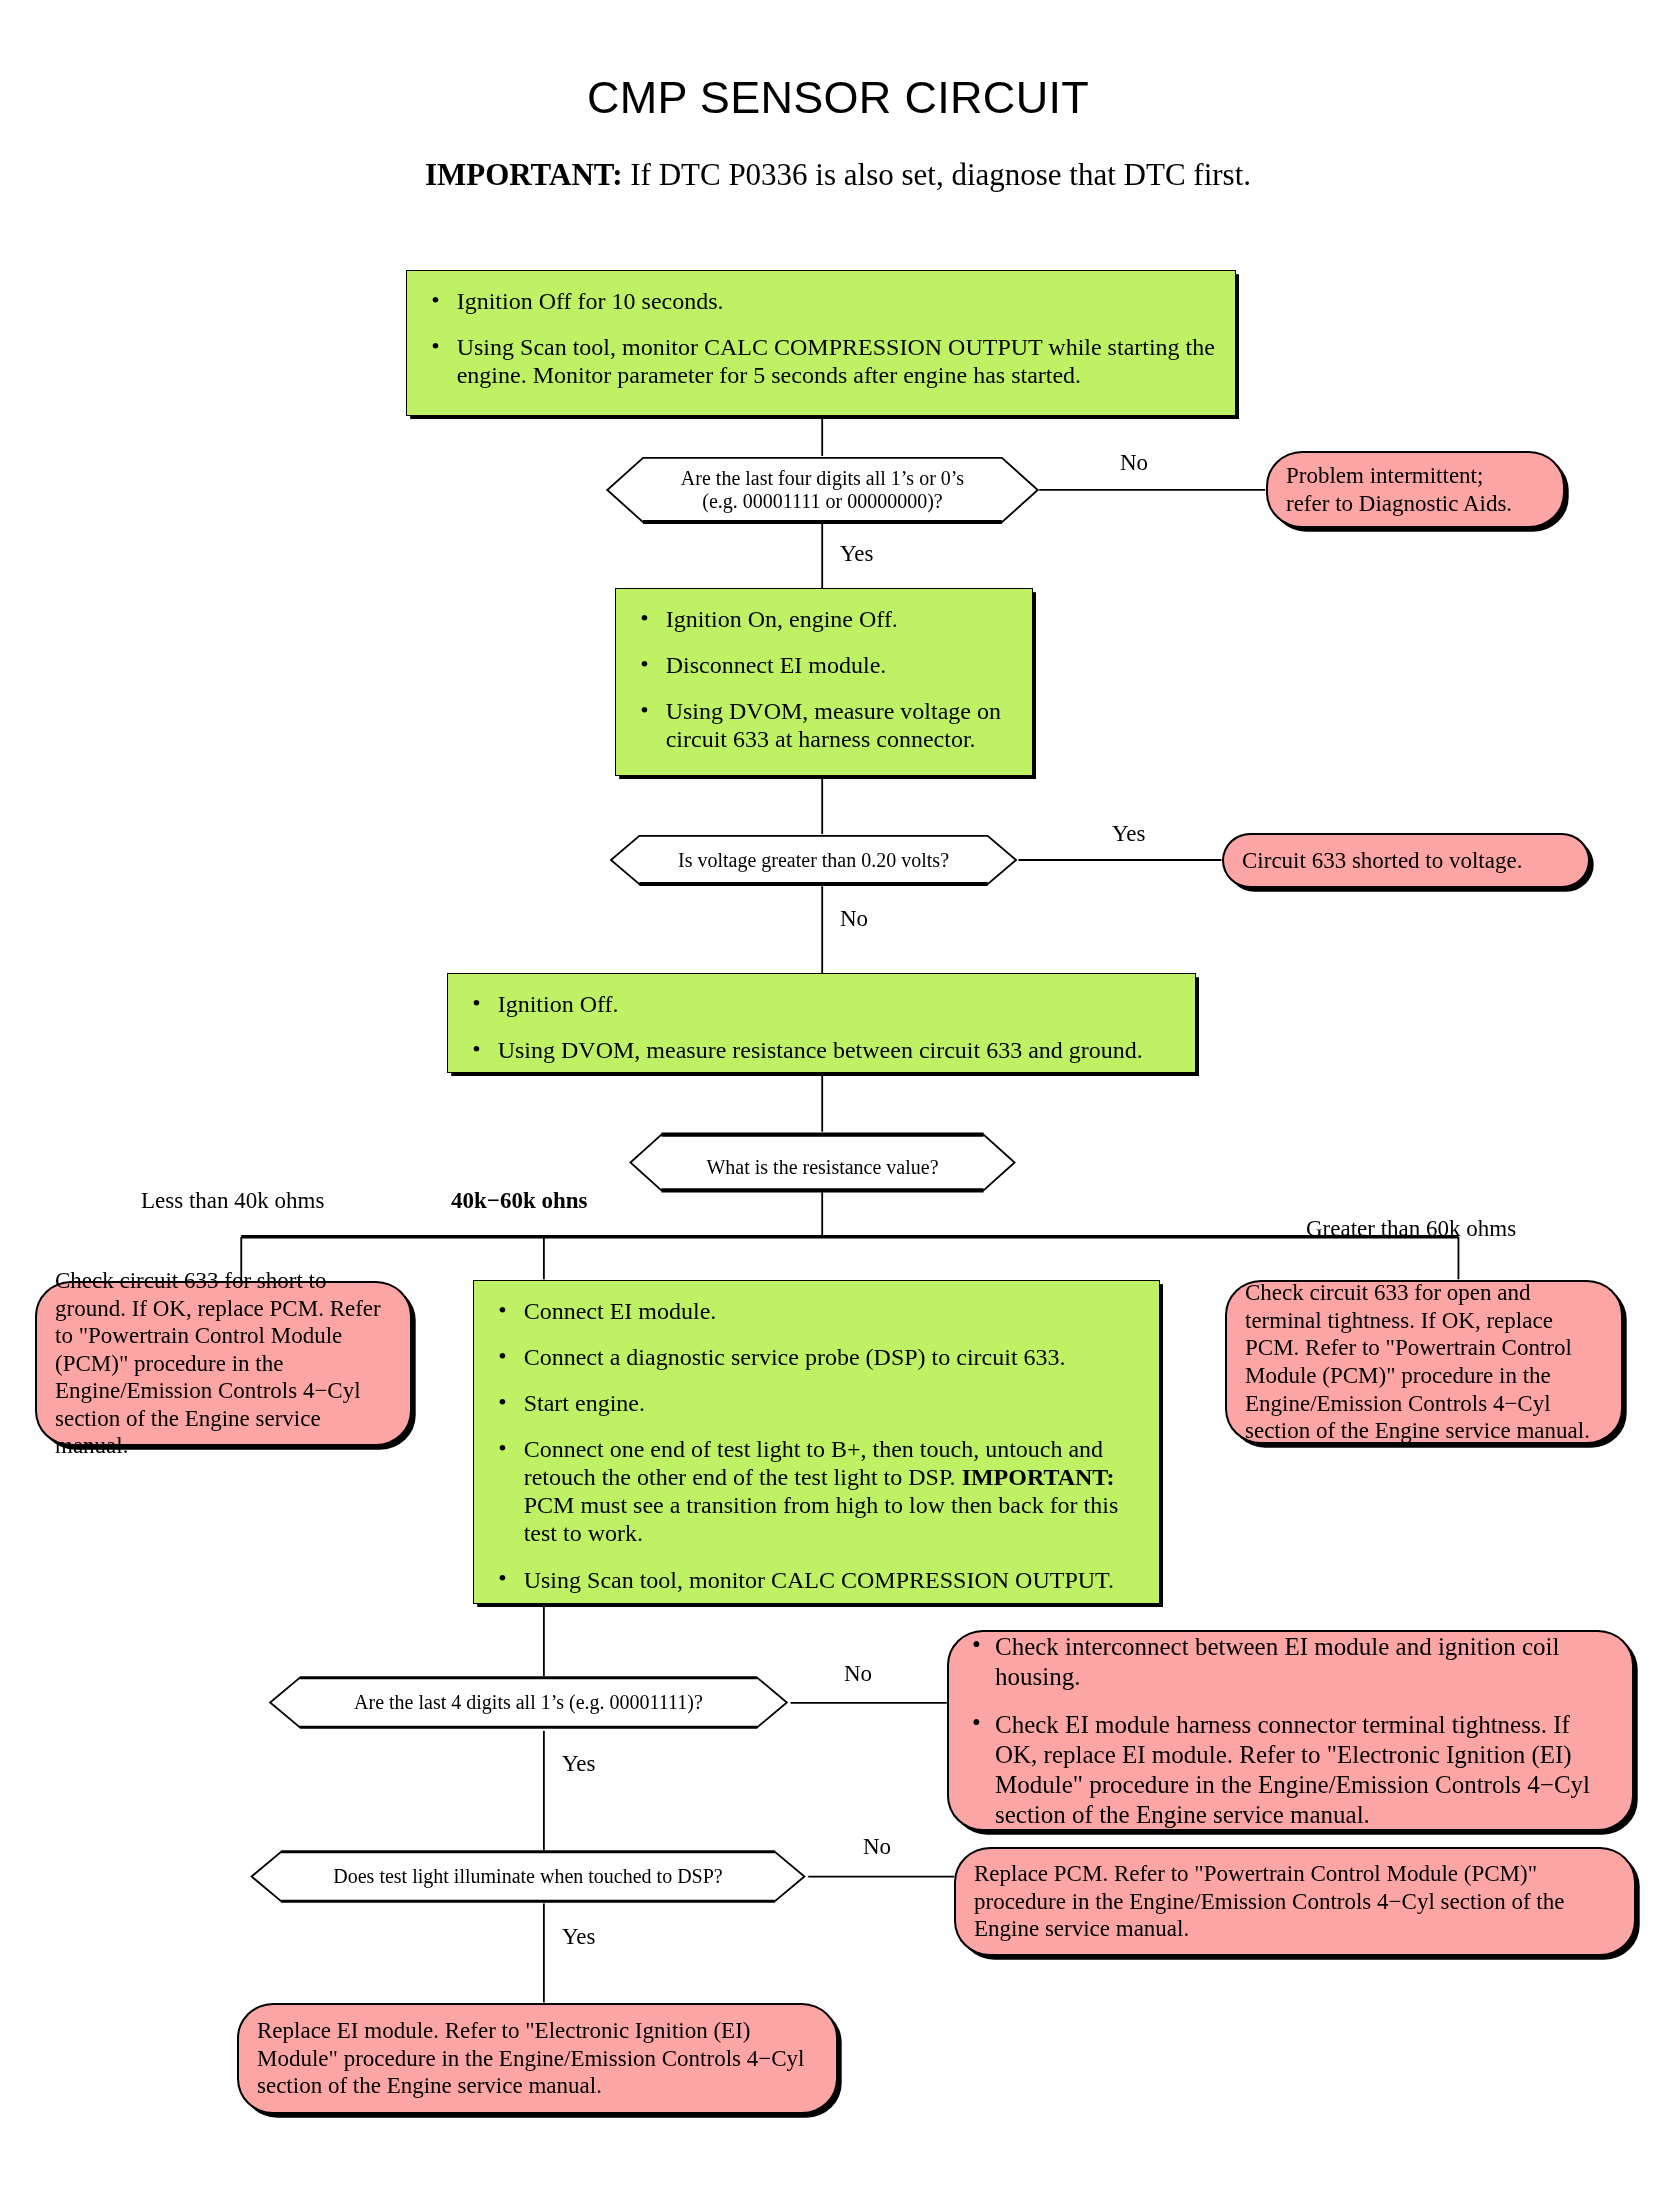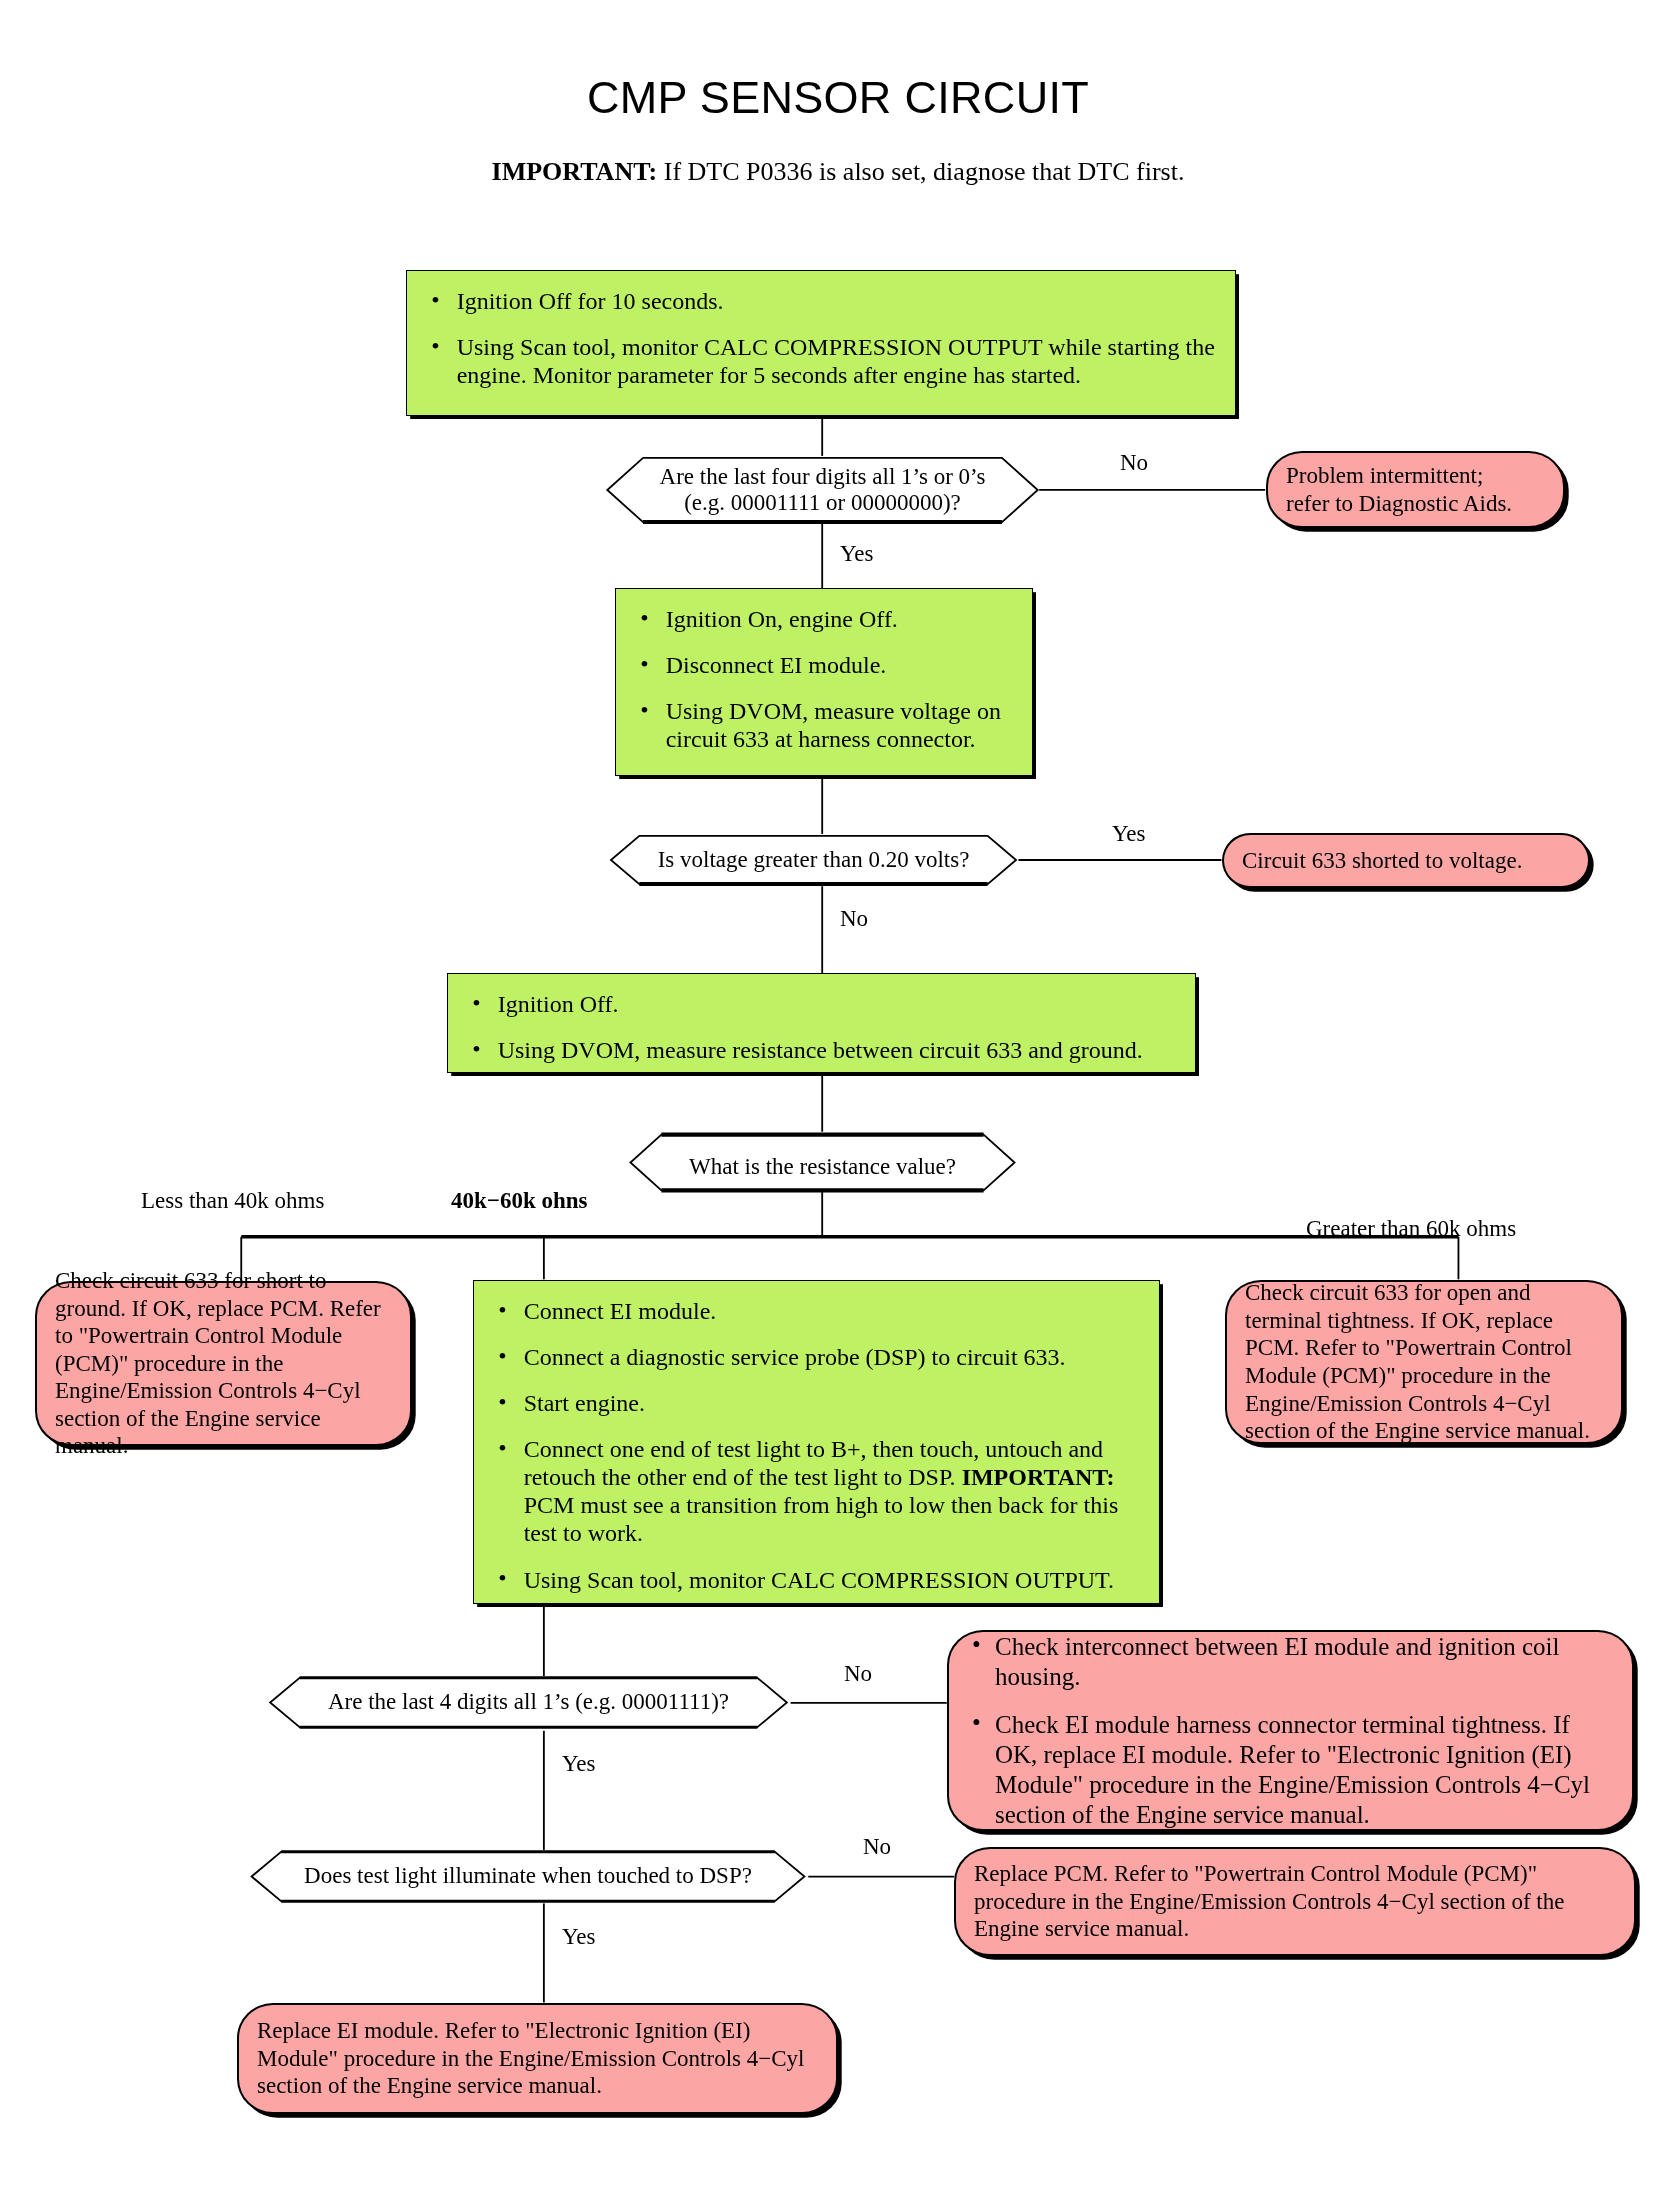--- a/index.html
+++ b/index.html
@@ -39,7 +39,7 @@
     left: 0; top: 157px;
     width: 1676px;
     text-align: center;
-    font-size: 26px;
+    font-size: 31px;
   }
   .important-note .lead {
     font-weight: bold;

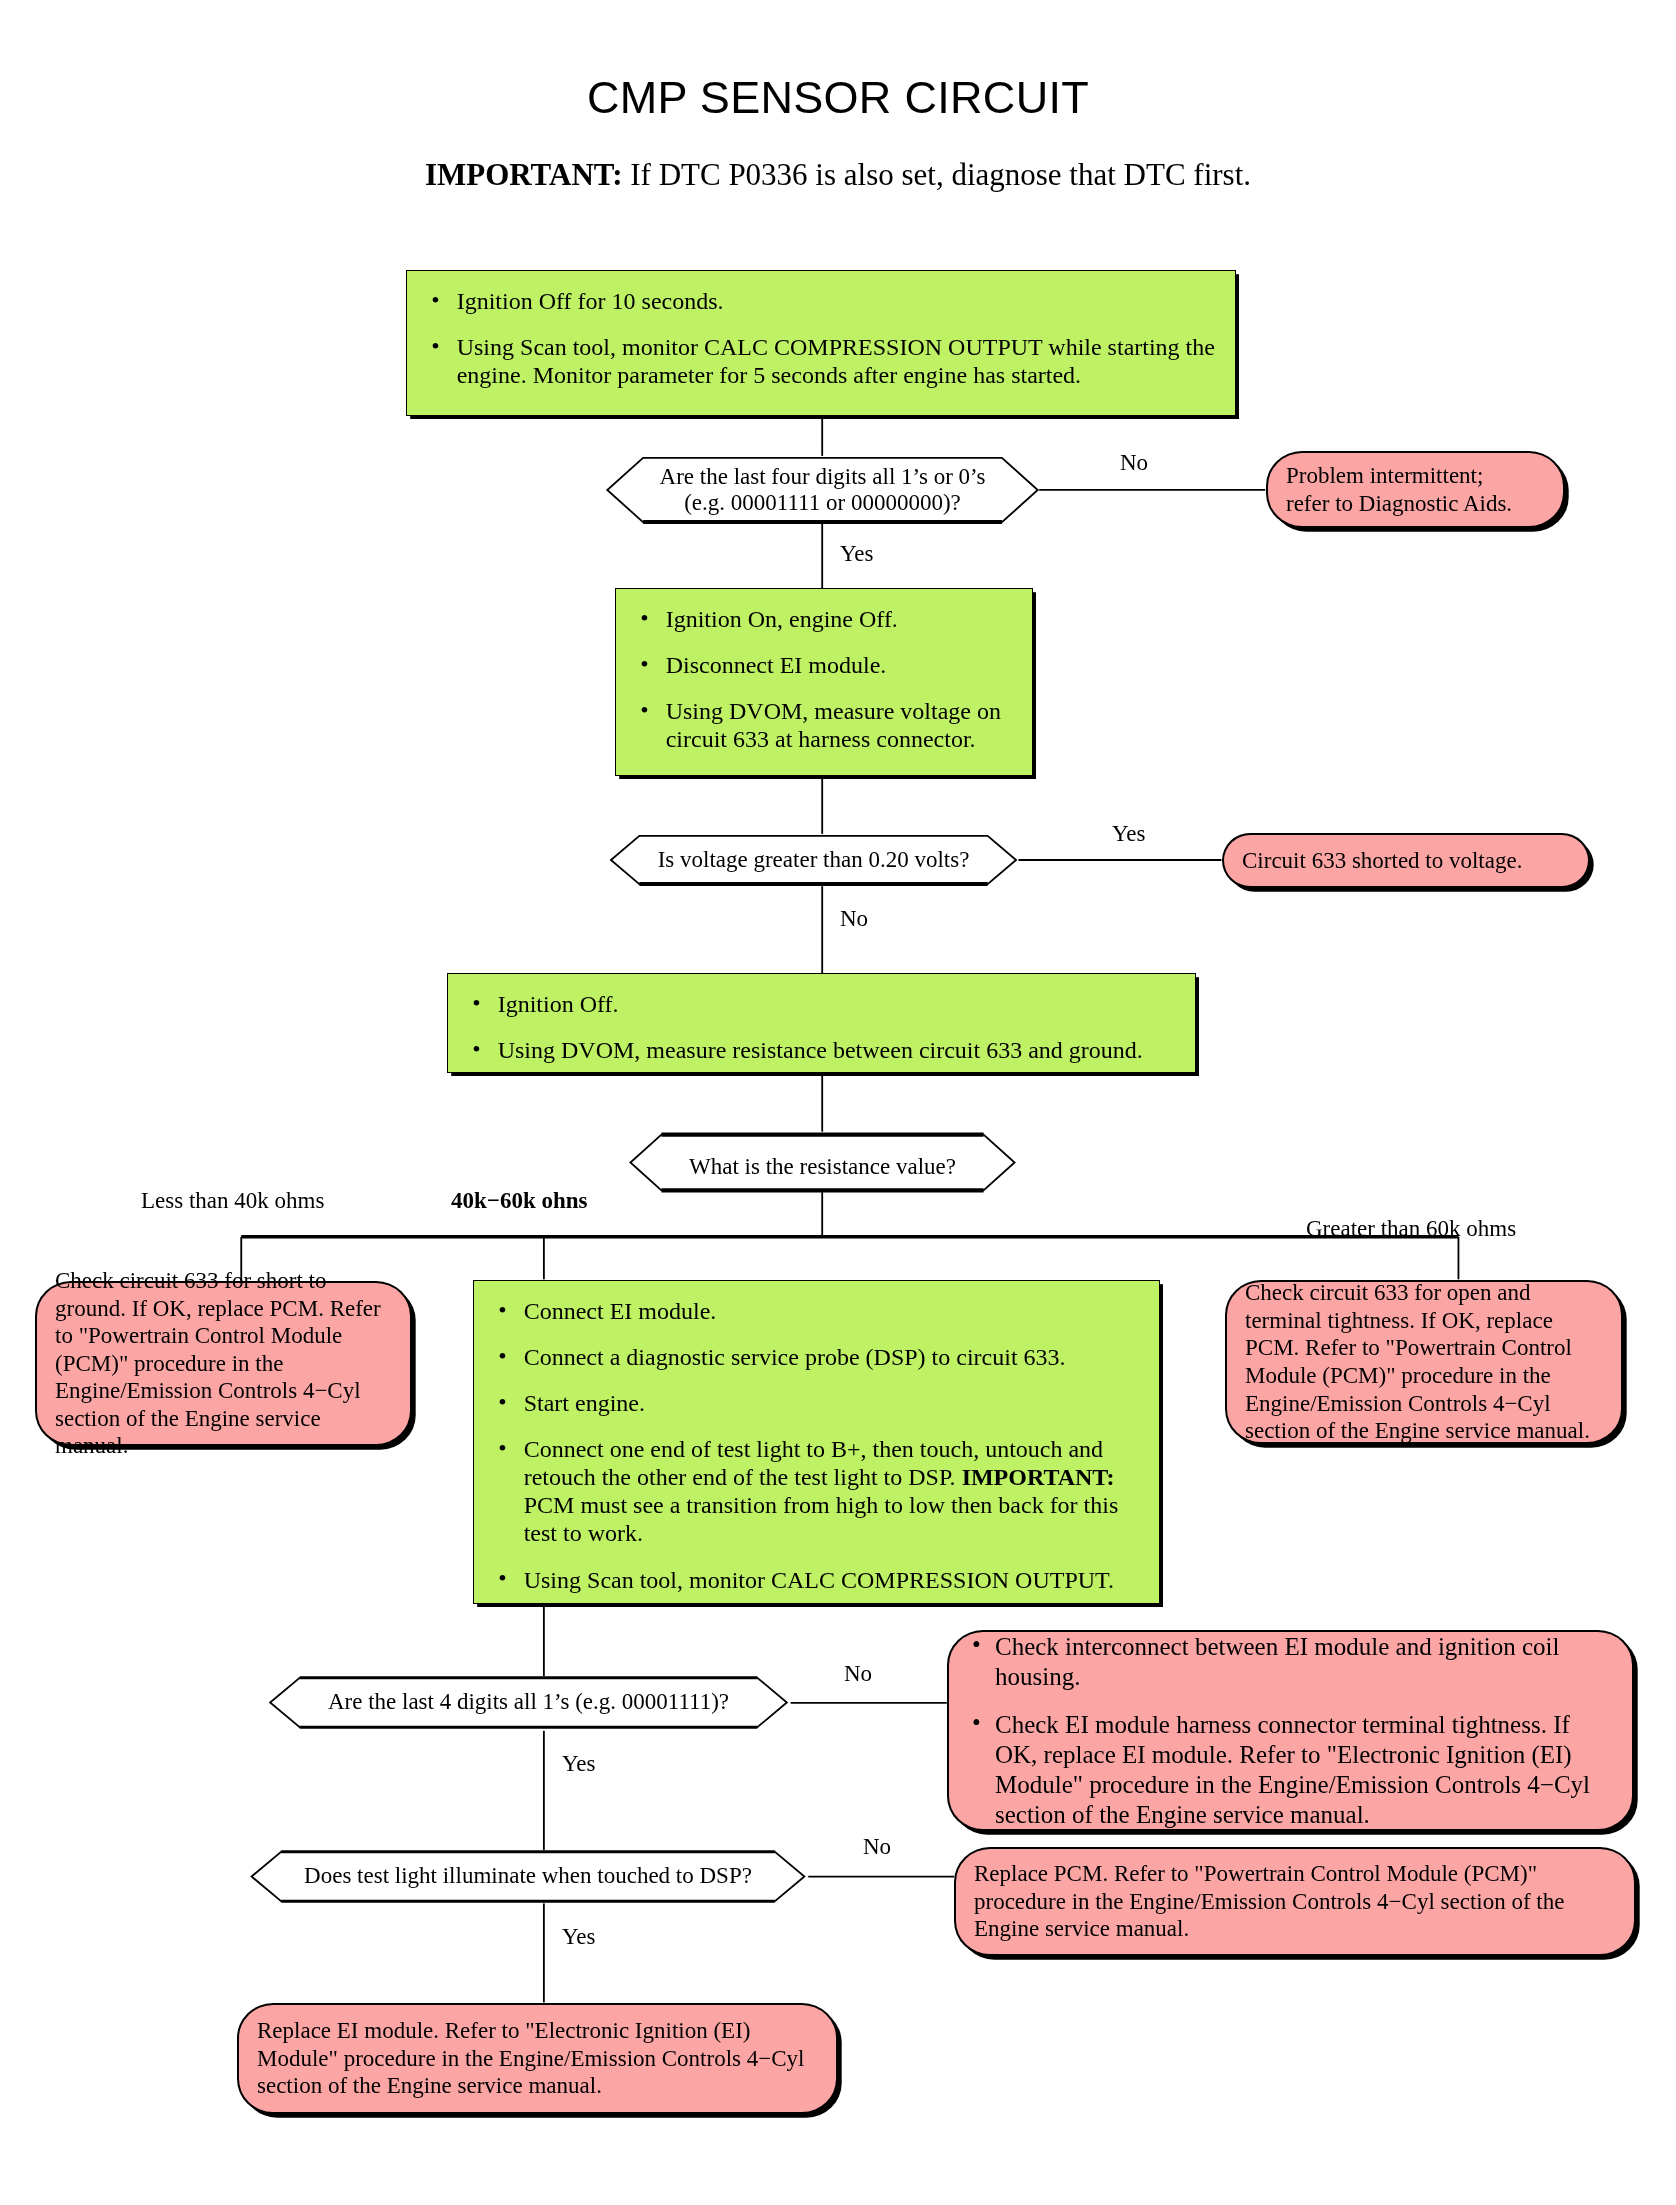--- a/index.html
+++ b/index.html
@@ -136,7 +136,7 @@
     align-items: center;
     justify-content: center;
     text-align: center;
-    font-size: 23px;
+    font-size: 20px;
     line-height: 1.15;
     padding: 0 38px;
     box-sizing: border-box;

